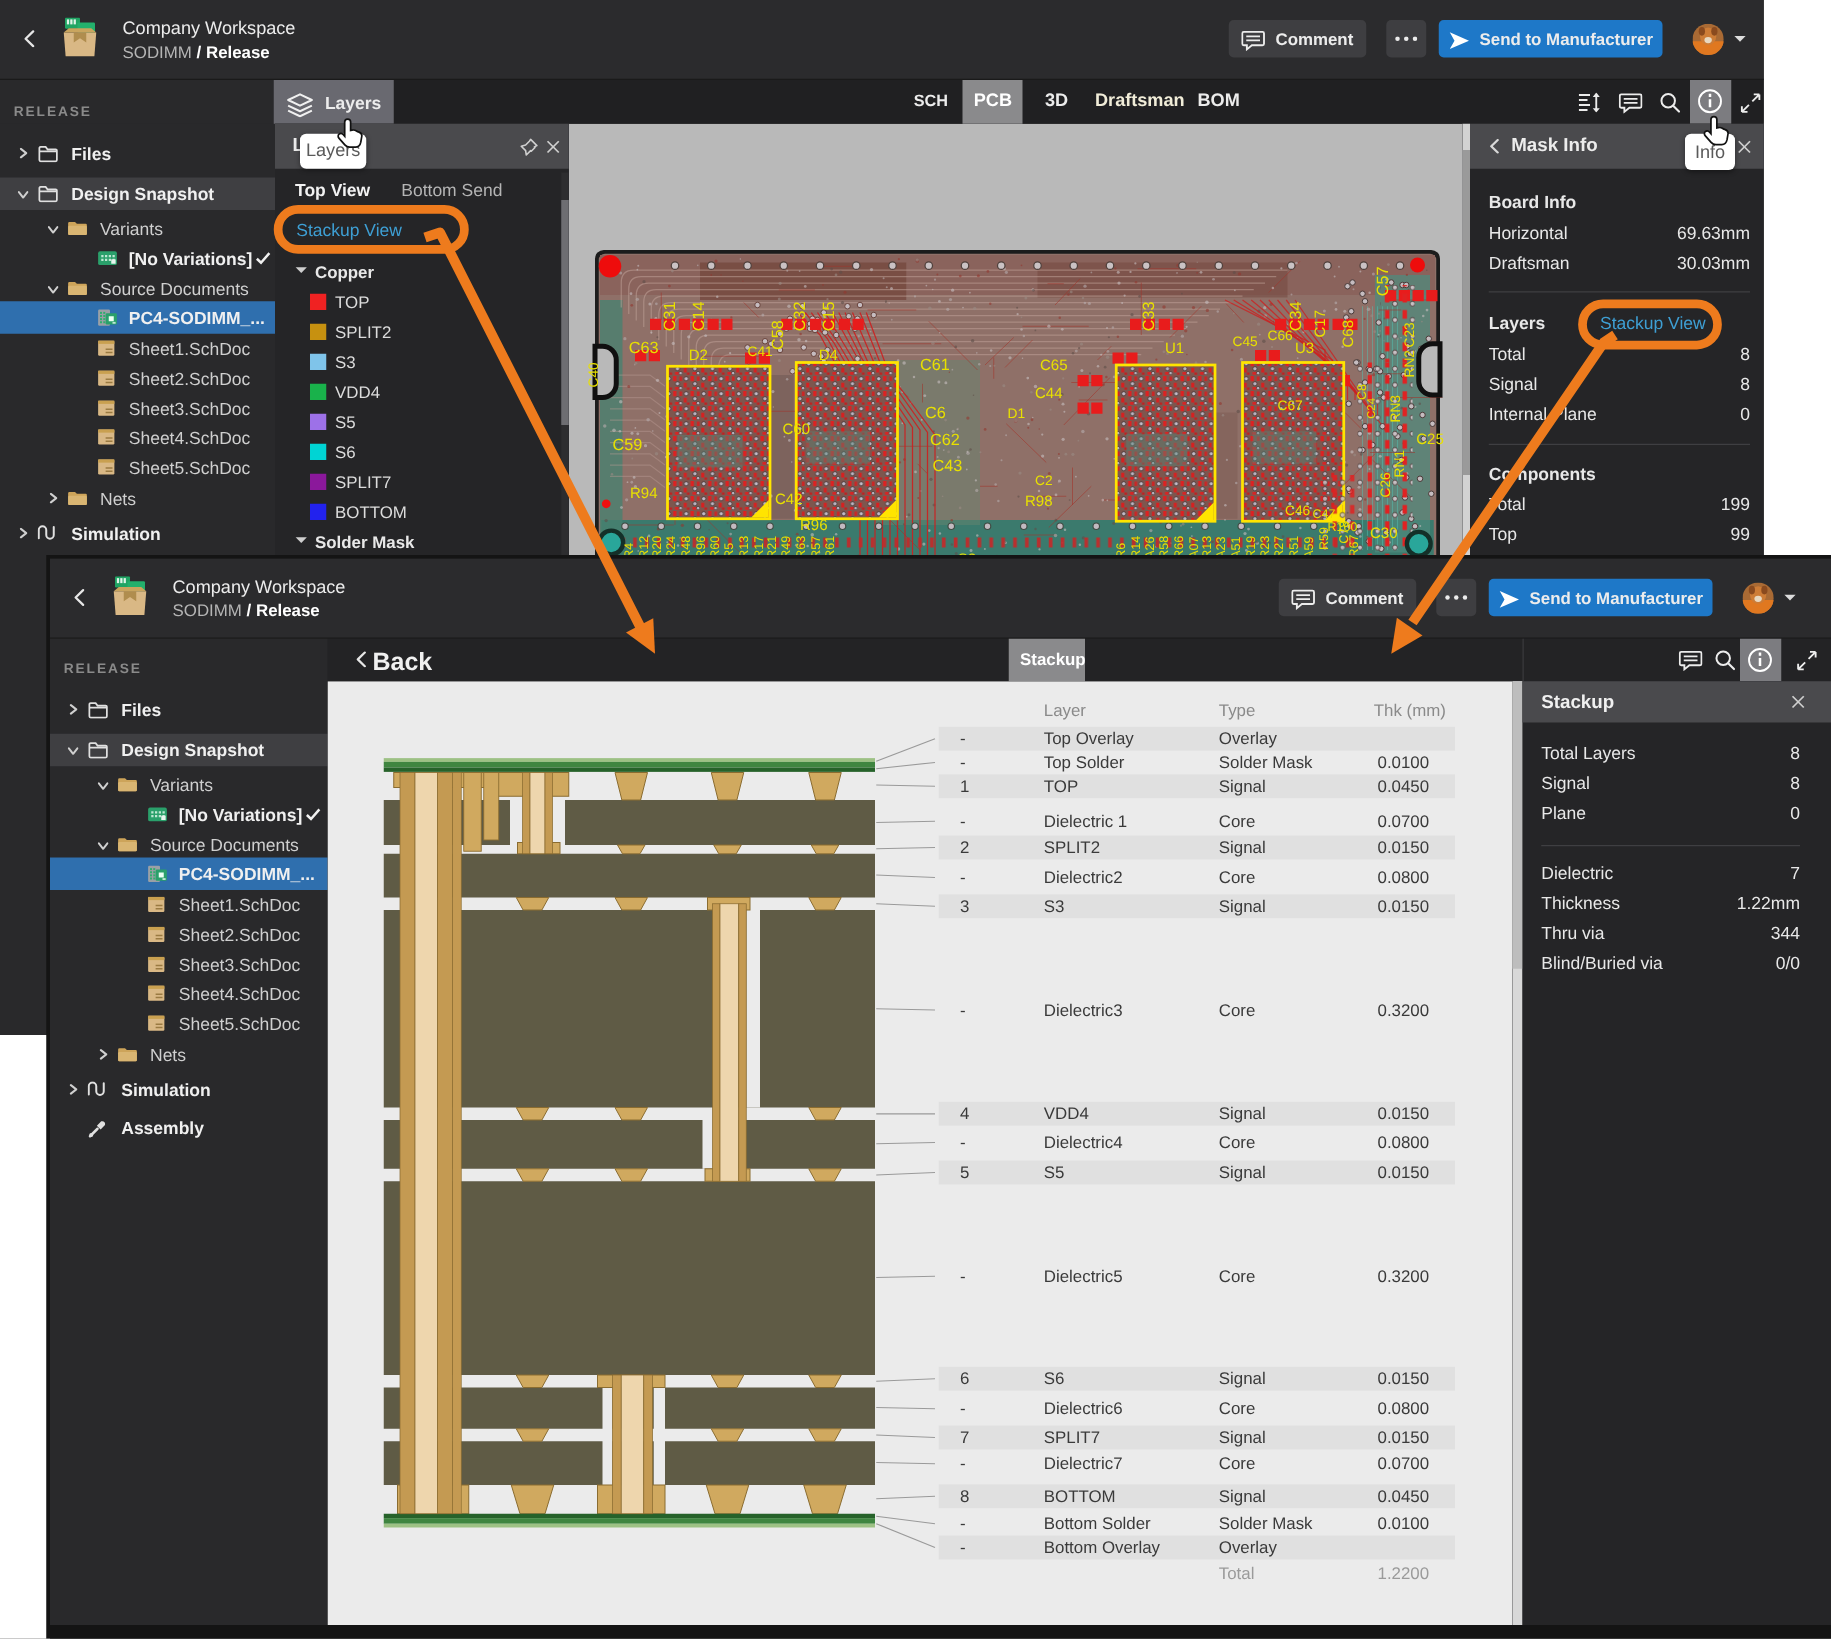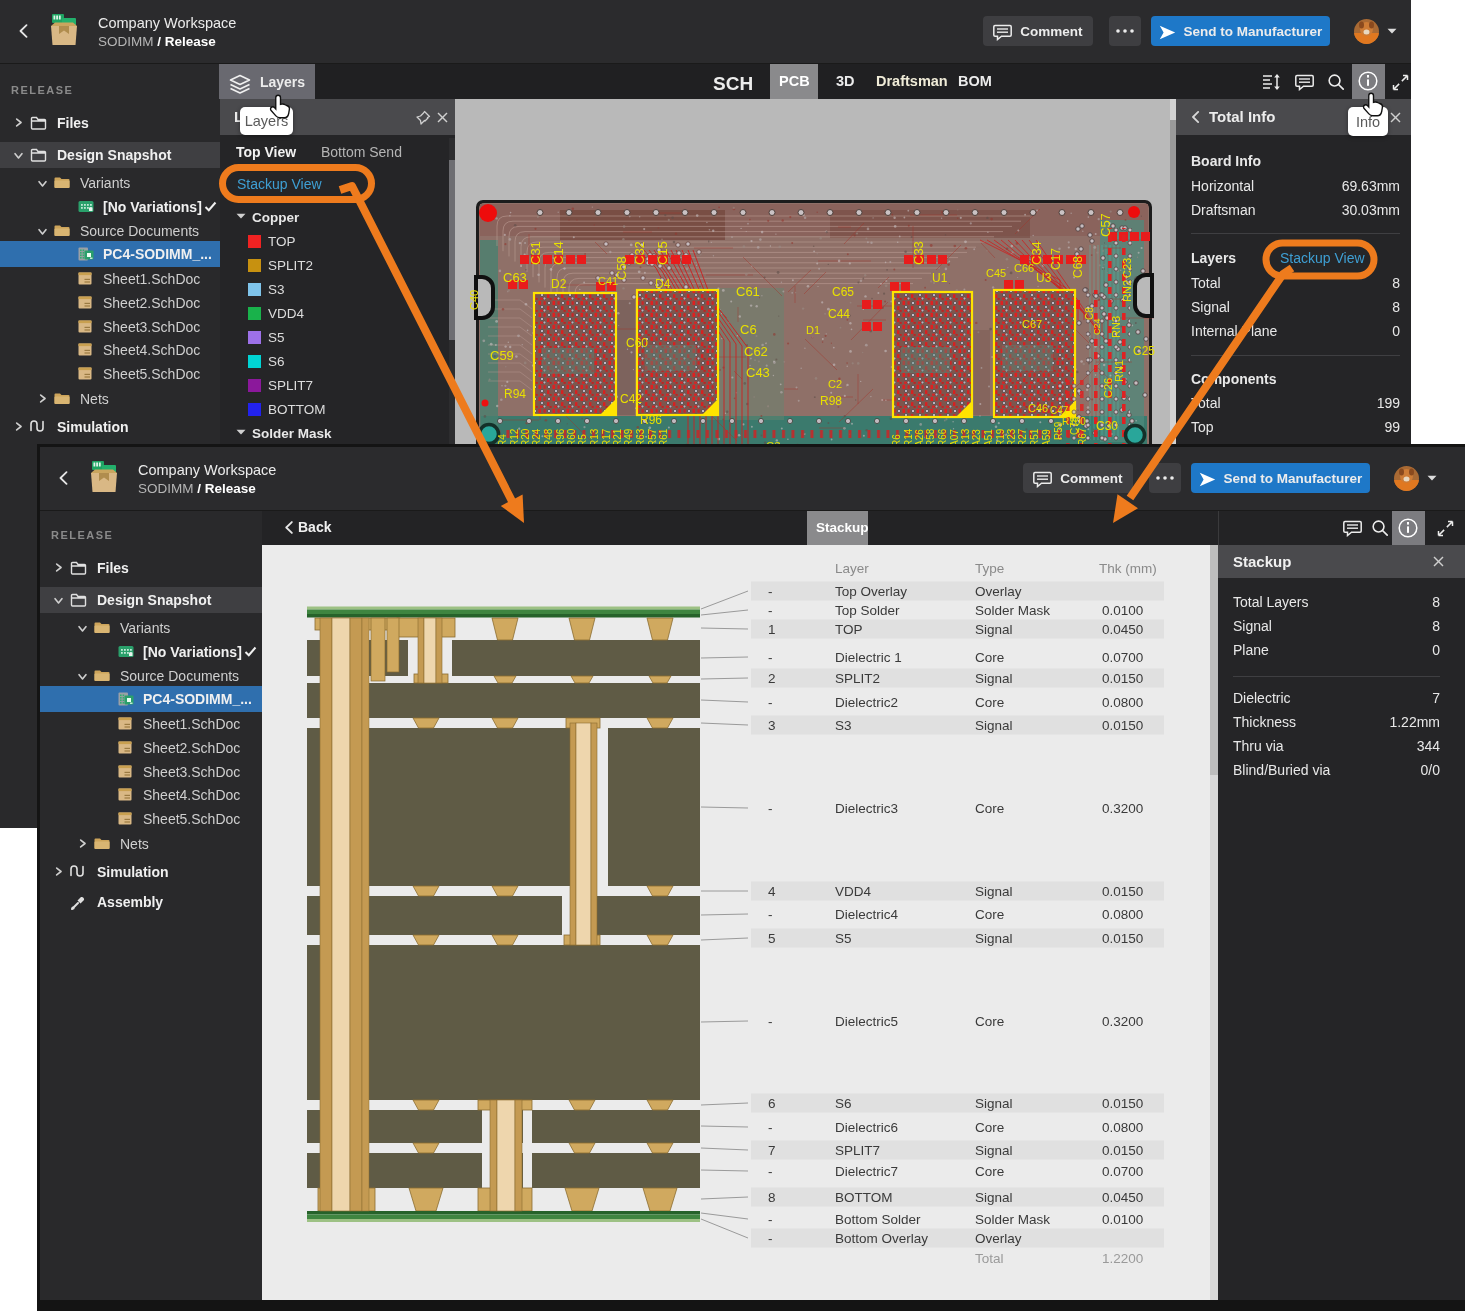--- a/index.html
+++ b/index.html
@@ -1228,7 +1228,7 @@
           </g>
         </svg>
       </span>Layers</div>
-    <div class="lbl bold t-w" style="left:713px;top:73px;font-size:19px">SCH</div>
+    <div class="lbl bold t-w" style="left:731px;top:73px;font-size:13px">SCH</div>
     <div class="abs" style="left:770px;top:64px;width:48px;height:35px;background:#8a8a8c"></div>
     <div class="lbl bold" style="left:779px;top:73px;font-size:14.5px;color:#fff">PCB</div>
     <div class="lbl bold t-w" style="left:836px;top:73px;font-size:14.5px">3D</div>

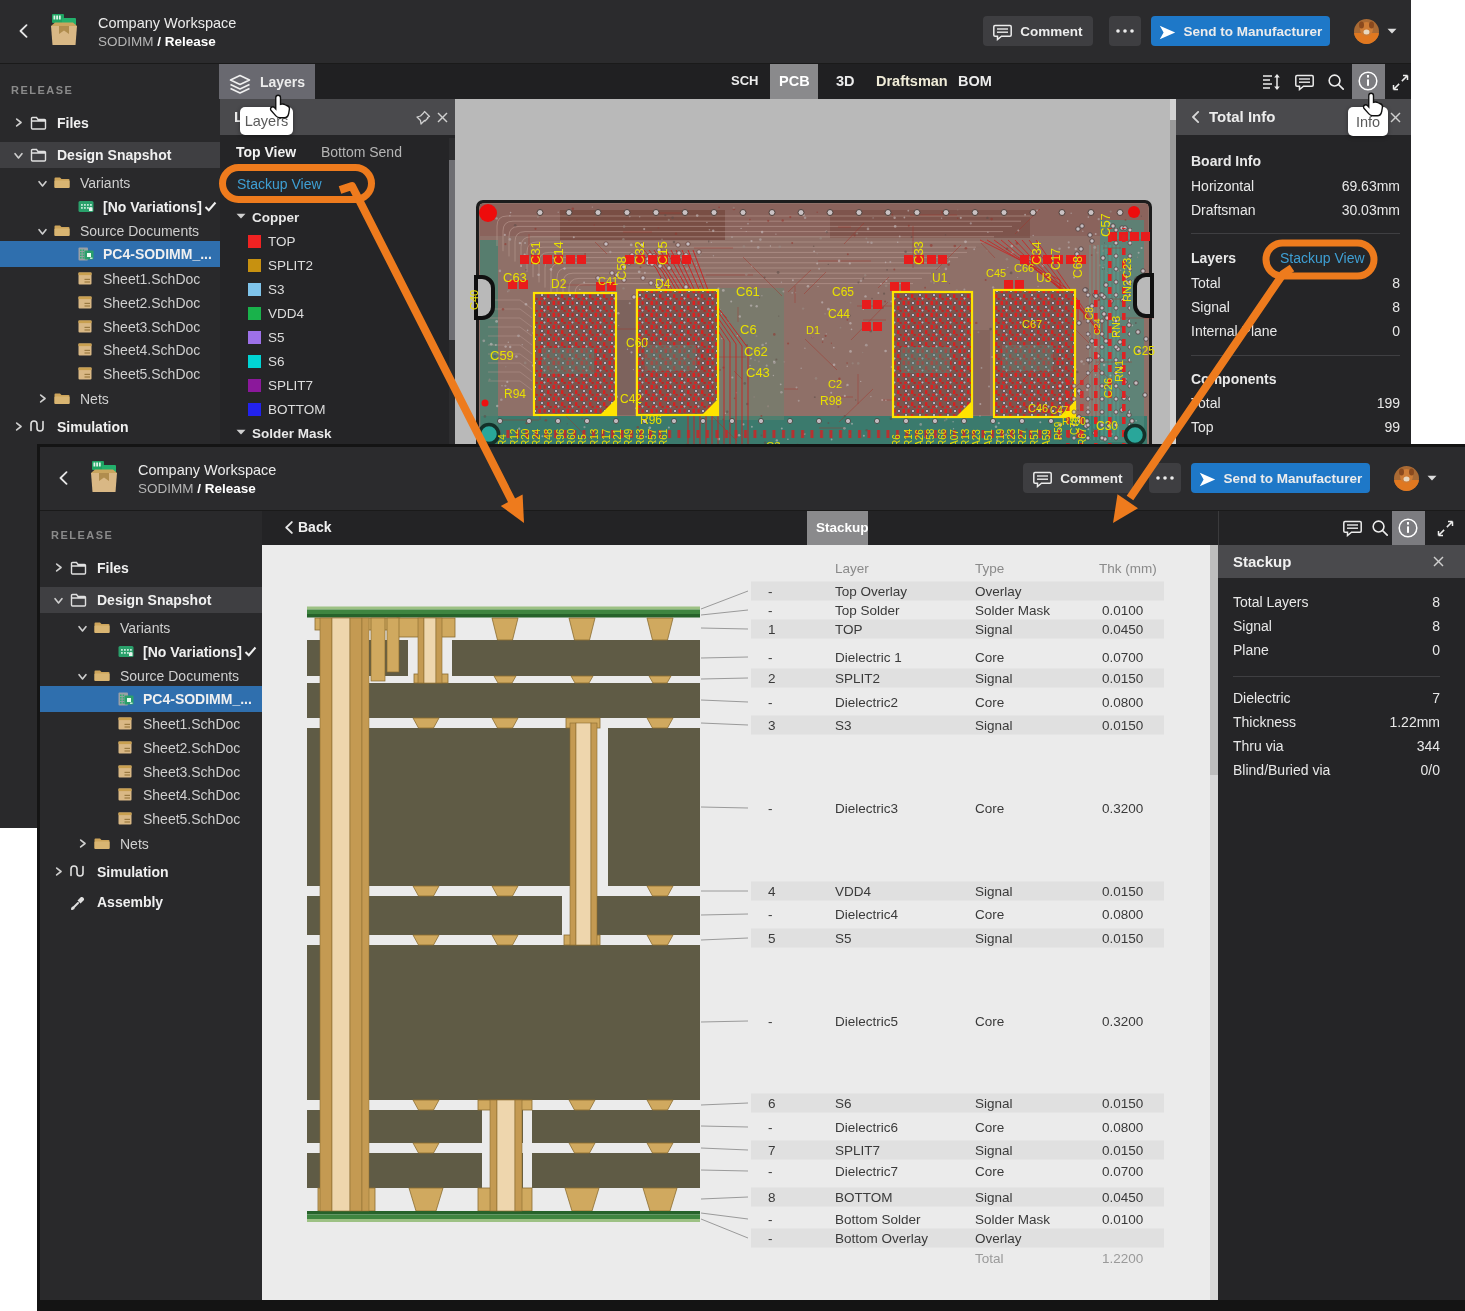--- a/index.html
+++ b/index.html
@@ -1488,7 +1488,7 @@
         <polyline points="8.16,0.96 3.0,6.0 8.16,11.040000000000001" fill="none" stroke="#d8d8d8" stroke-width="1.8" stroke-linecap="round" stroke-linejoin="round"></polyline>
       </svg>
     </div>
-    <div class="lbl bold t-w" style="left:1209px;top:108px;font-size:15px">Total Info</div>
+    <div class="lbl bold t-w" style="left:1209px;top:108px;font-size:15px">Mask Info</div>
     <div class="abs" style="left:1390px;top:112px">
       <svg width="11" height="11" viewBox="0 0 11 11" style="">
         <g stroke="#cfcfcf" stroke-width="1.4">

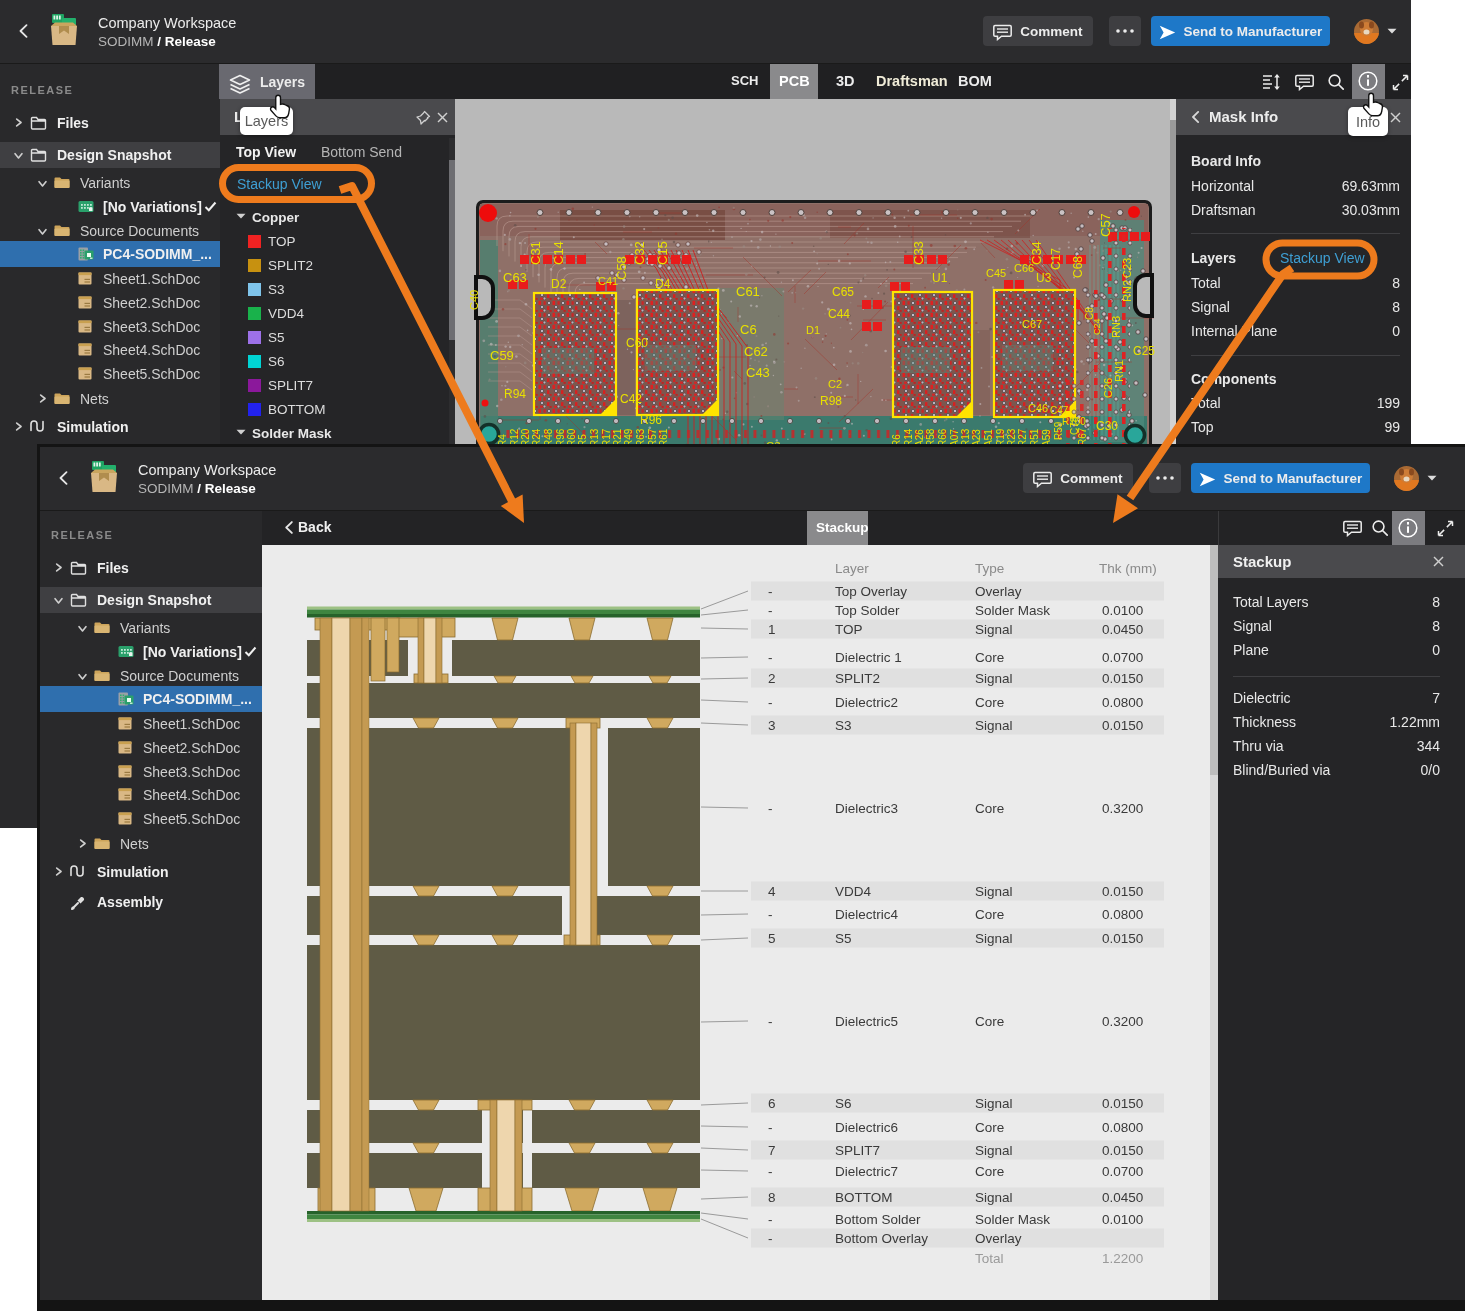--- a/index.html
+++ b/index.html
@@ -1753,7 +1753,7 @@
           <polyline points="8.84,1.04 3.25,6.5 8.84,11.96" fill="none" stroke="#e6e6e6" stroke-width="1.8" stroke-linecap="round" stroke-linejoin="round"></polyline>
         </svg>
       </div>
-      <div class="lbl bold" style="left:258px;top:72px;font-size:14px;color:#f0f0f0">Back</div>
+      <div class="lbl bold" style="left:258px;top:72px;font-size:20px;color:#f0f0f0">Back</div>
       <div class="abs" style="left:767px;top:64px;width:61px;height:34px;background:#8a8a8c"></div>
       <div class="lbl bold" style="left:776px;top:73px;font-size:13.5px;color:#fff">Stackup</div>
       <div class="abs" style="left:1303px;top:73px">

